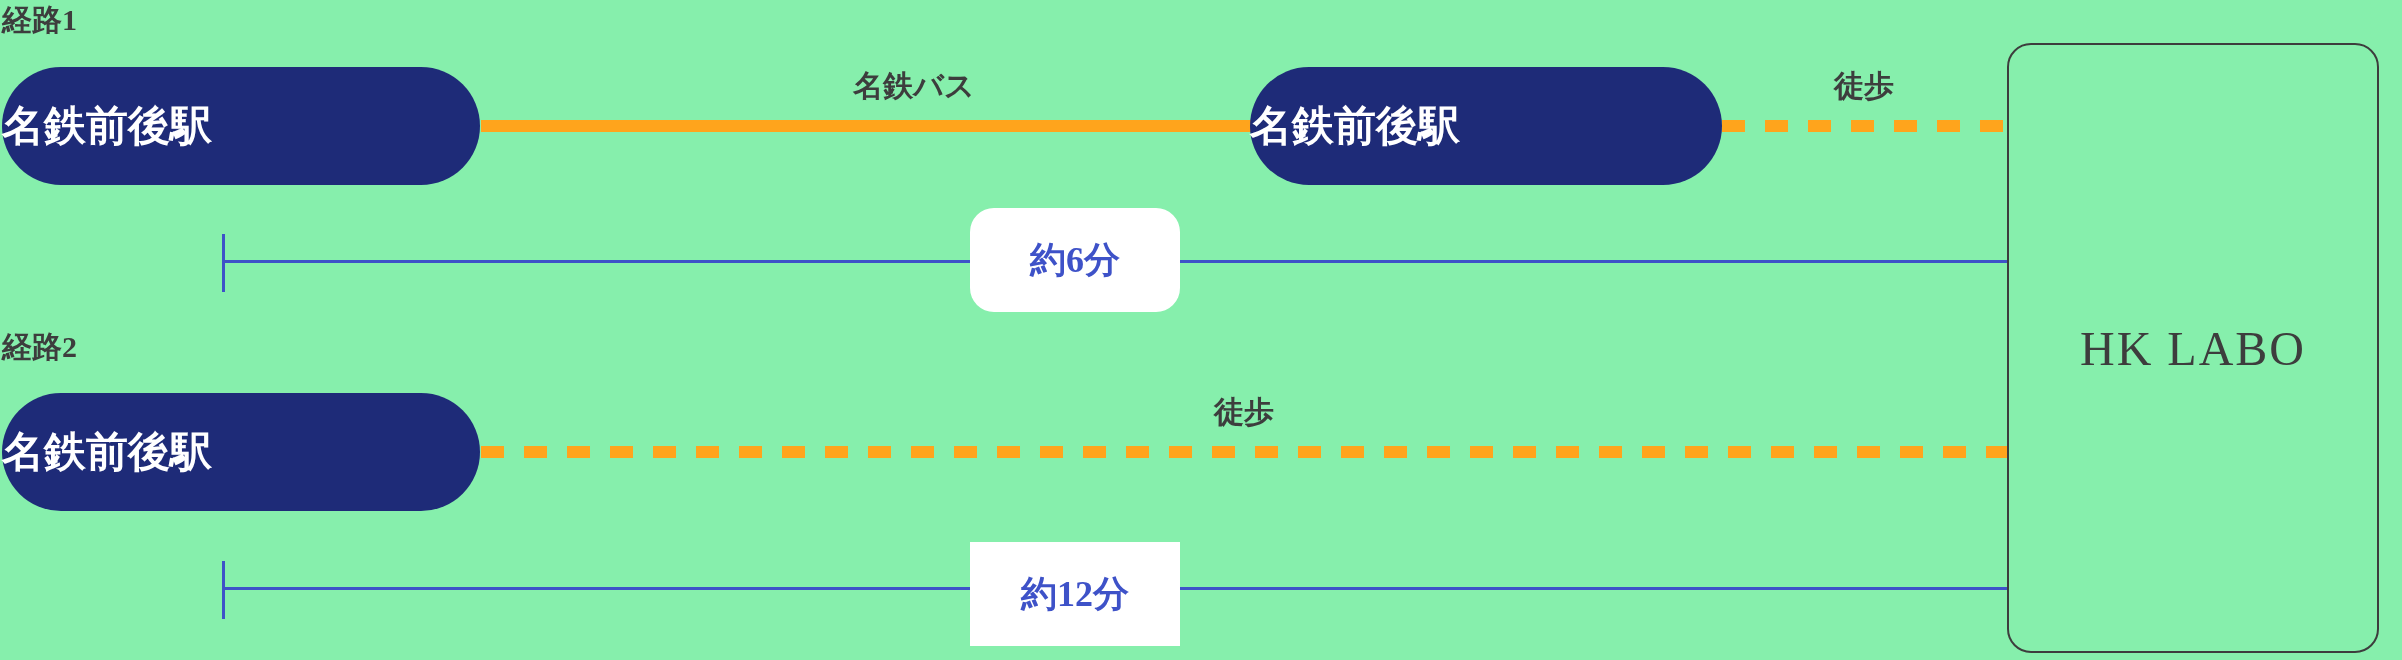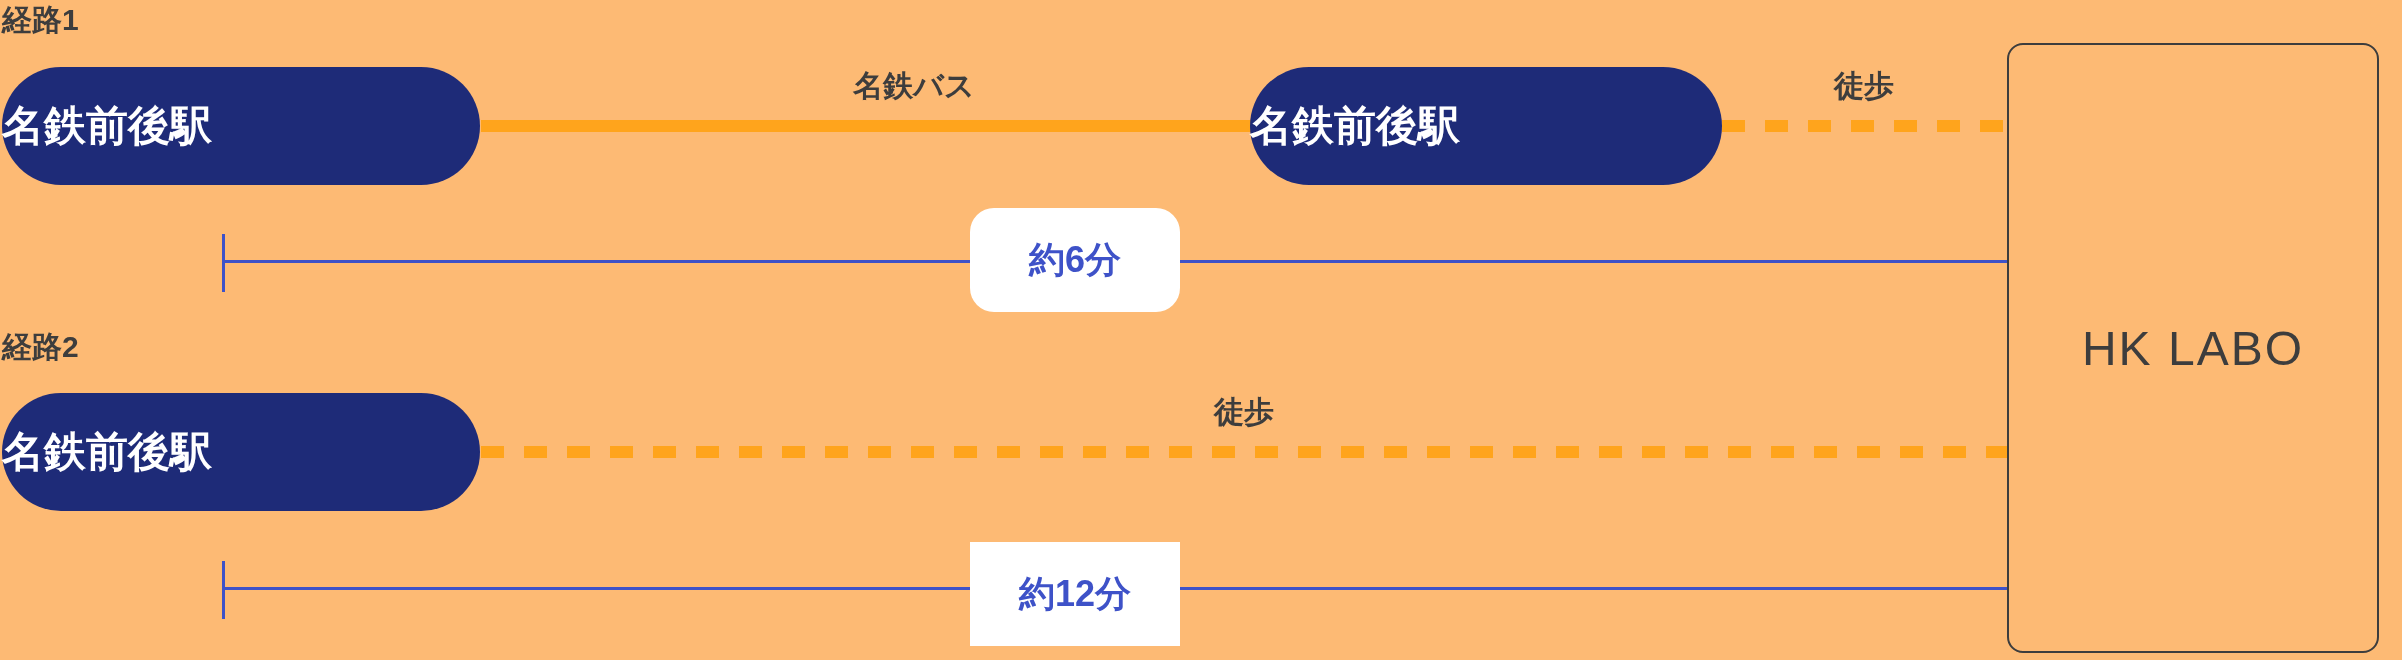--- a/index.html
+++ b/index.html
@@ -11,9 +11,9 @@
     position: relative;
     width: 2402px;
     height: 660px;
-    background: #fdba74;
+    background: #86efac;
     overflow: hidden;
-    font-family: Liberation Sans, sans-serif;
+    font-family: Liberation Serif, serif;
   }
   .abs { position: absolute; }
 

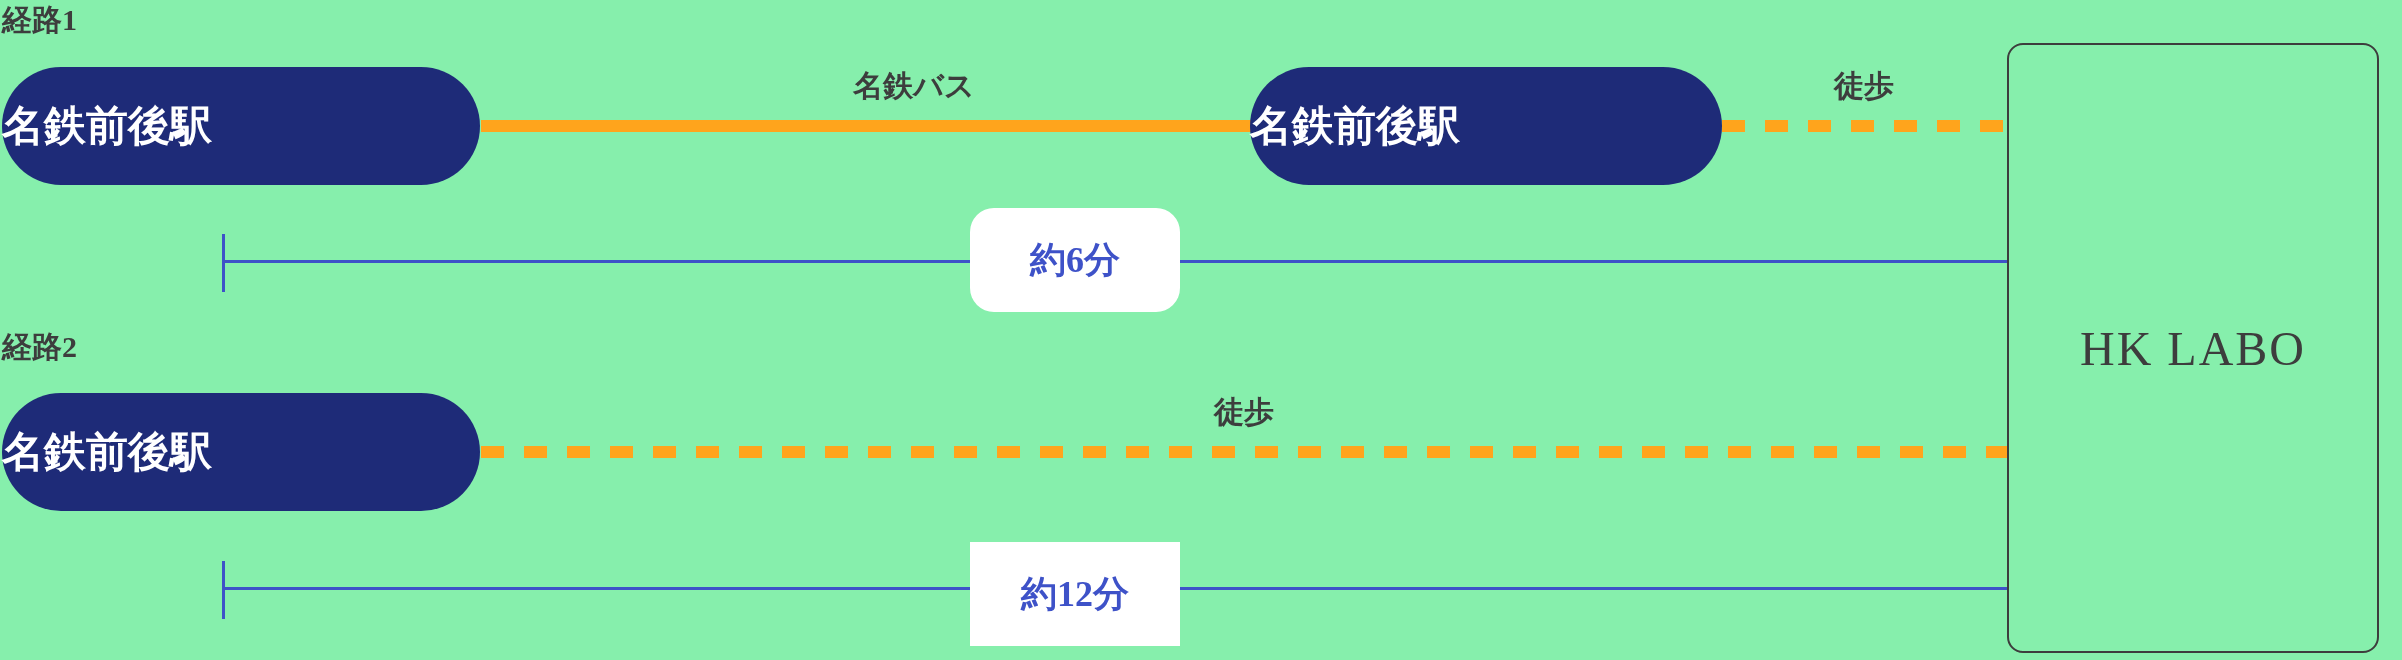--- a/index.html
+++ b/index.html
@@ -89,7 +89,7 @@
     width: 372px;
     height: 610px;
     border: 2px solid #3d3d3d;
-    border-radius: 16px;
+    border-radius: 24px;
     box-sizing: border-box;
     background: transparent;
     display: flex;

